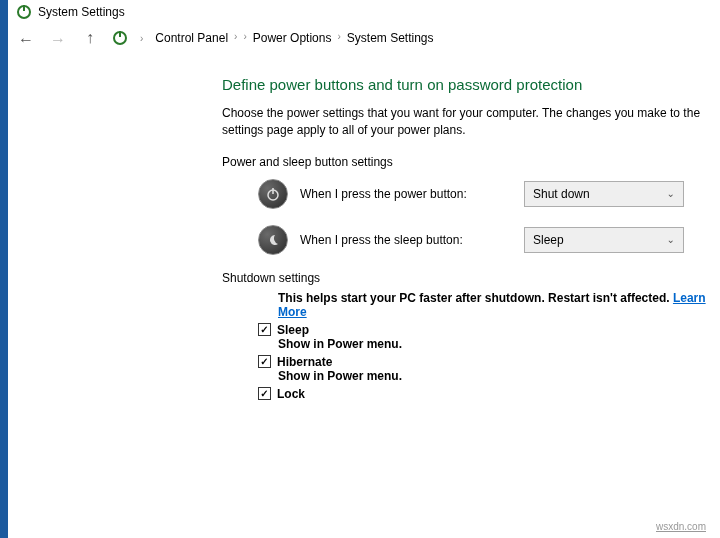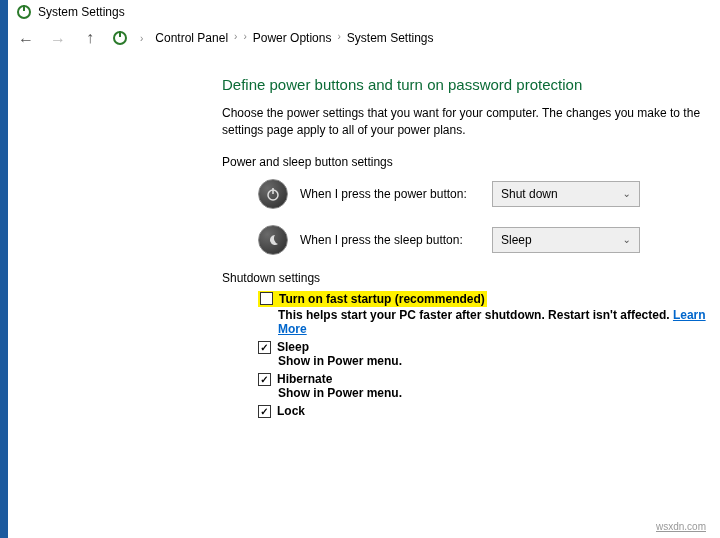--- a/index.html
+++ b/index.html
@@ -21,7 +21,7 @@
     .round-icon { width: 30px; height: 30px; border-radius: 50%; background: radial-gradient(circle at 30% 30%, #6a6a6a, #2a2a2a); display: flex; align-items: center; justify-content: center; border: 1px solid #888; }
     .round-icon svg { width: 16px; height: 16px; }
     .btn-label { font-size: 12px; width: 180px; }
-    .dropdown { width: 148px; height: 26px; border: 1px solid #adadad; background: #efefef; display: flex; align-items: center; justify-content: space-between; padding: 0 8px; font-size: 12px; }
+    .dropdown { width: 160px; height: 26px; border: 1px solid #adadad; background: #efefef; display: flex; align-items: center; justify-content: space-between; padding: 0 8px; font-size: 12px; margin-left: 32px; }
     .chev { font-size: 10px; color: #555; }
     .shutdown-section { margin-top: 8px; }
     .ss-title { font-size: 12px; margin-bottom: 6px; }

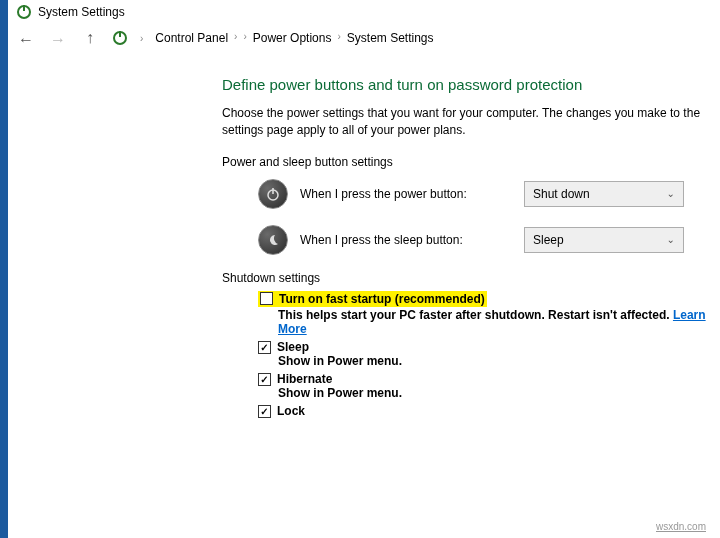--- a/index.html
+++ b/index.html
@@ -106,12 +106,6 @@
     <div class="ss-title">Shutdown settings</div>
 
     <div class="ss-item">
-      <div class="highlight">
-        <div class="line1">
-          <span class="checkbox"></span>
-          <span>Turn on fast startup (recommended)</span>
-        </div>
-      </div>
       <div class="line2">
         <span>This helps start your PC faster after shutdown. Restart isn't affected. </span><a class="learn">Learn More</a>
       </div>

